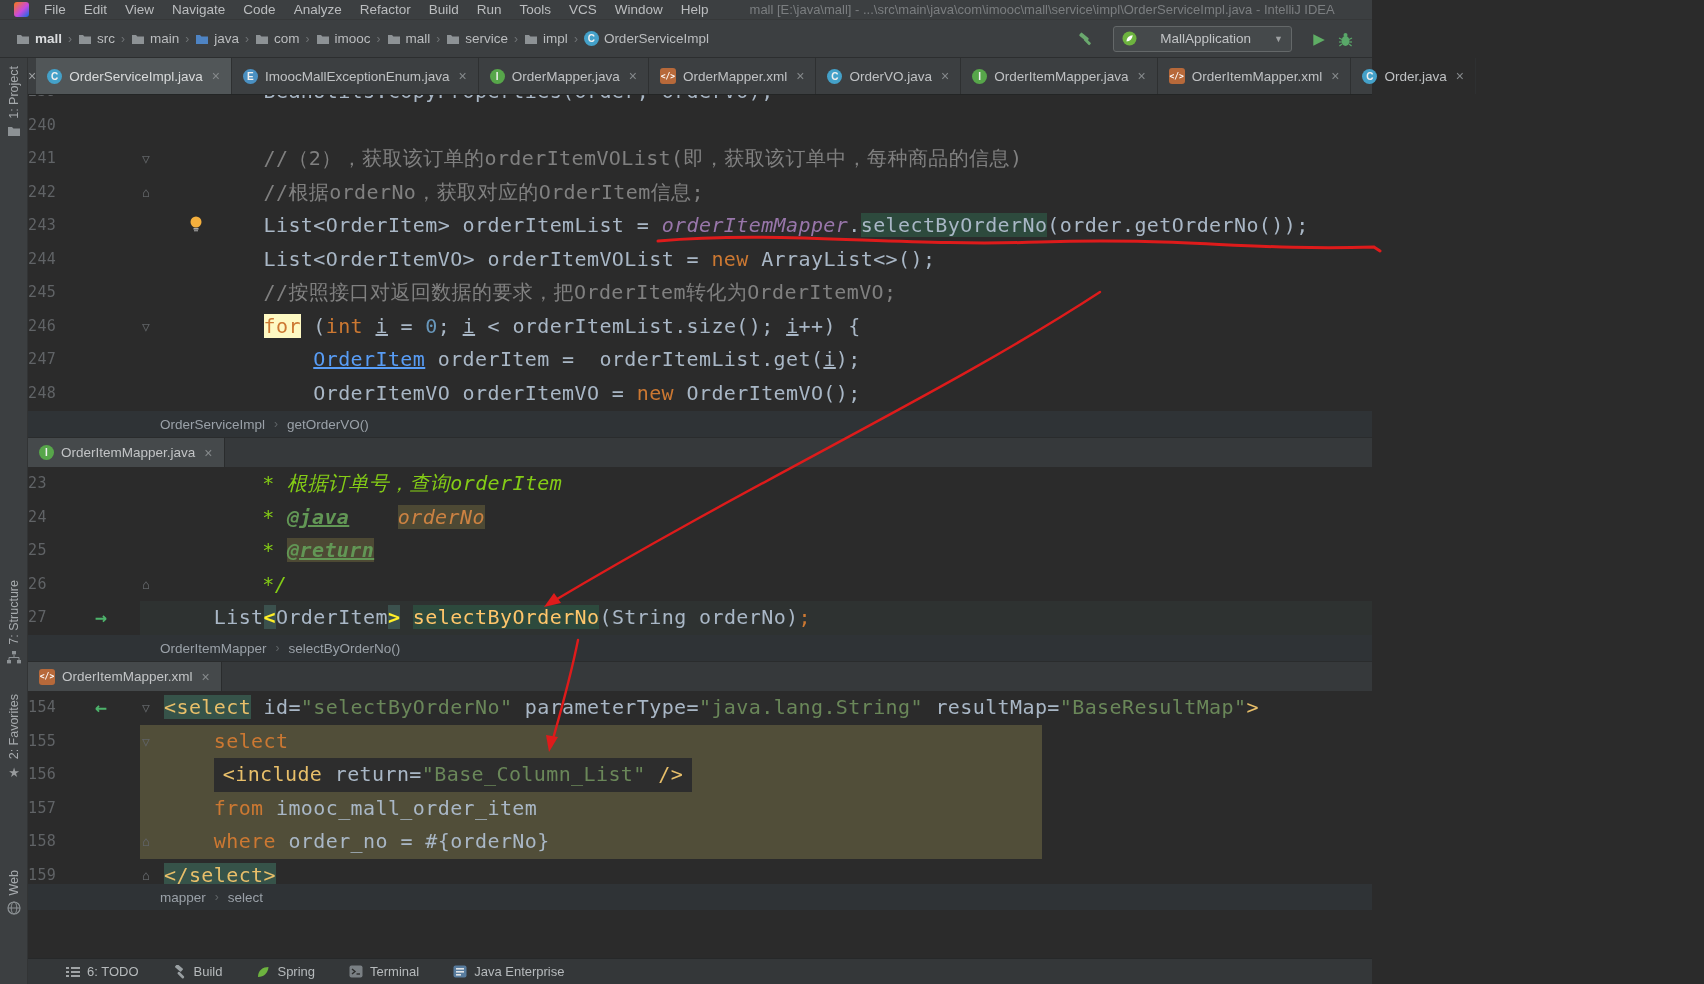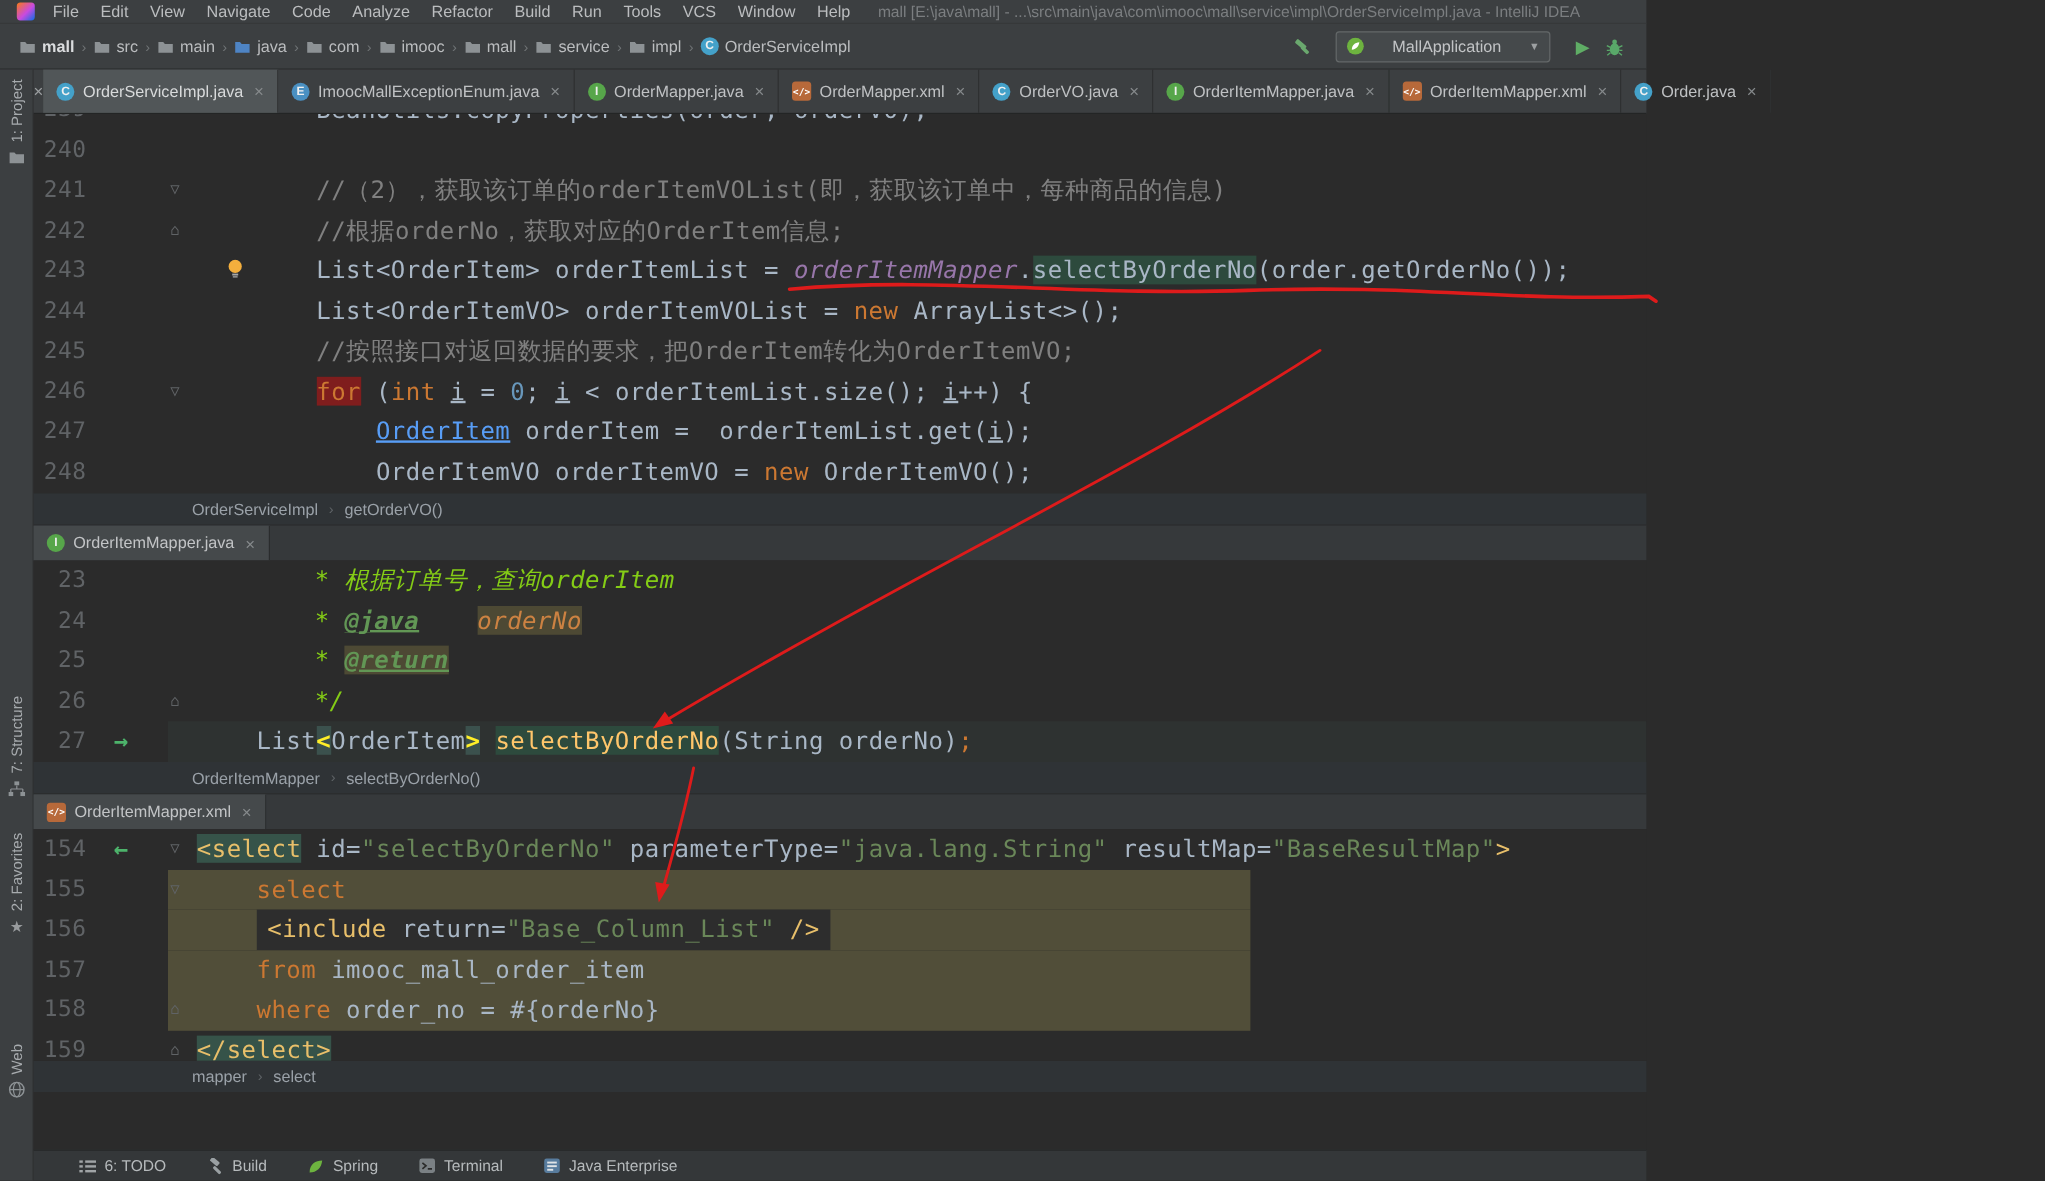--- a/index.html
+++ b/index.html
@@ -13,7 +13,7 @@
   .logo{width:15px;height:15px;border-radius:3px;margin:0 6px 0 10px;
     background:linear-gradient(135deg,#f97a12 0%,#c84ae0 55%,#0b6ee4 100%);}
   .mitem{padding:0 9px;cursor:default;}
-  .wtitle{color:#7b7e80;margin-left:14px;font-size:13px;white-space:nowrap;}
+  .wtitle{color:#7b7e80;margin-left:32px;font-size:13px;white-space:nowrap;}
 
   
   .navbar{height:38px;background:#3c3f41;border-bottom:1px solid #2c2e2f;display:flex;align-items:center;

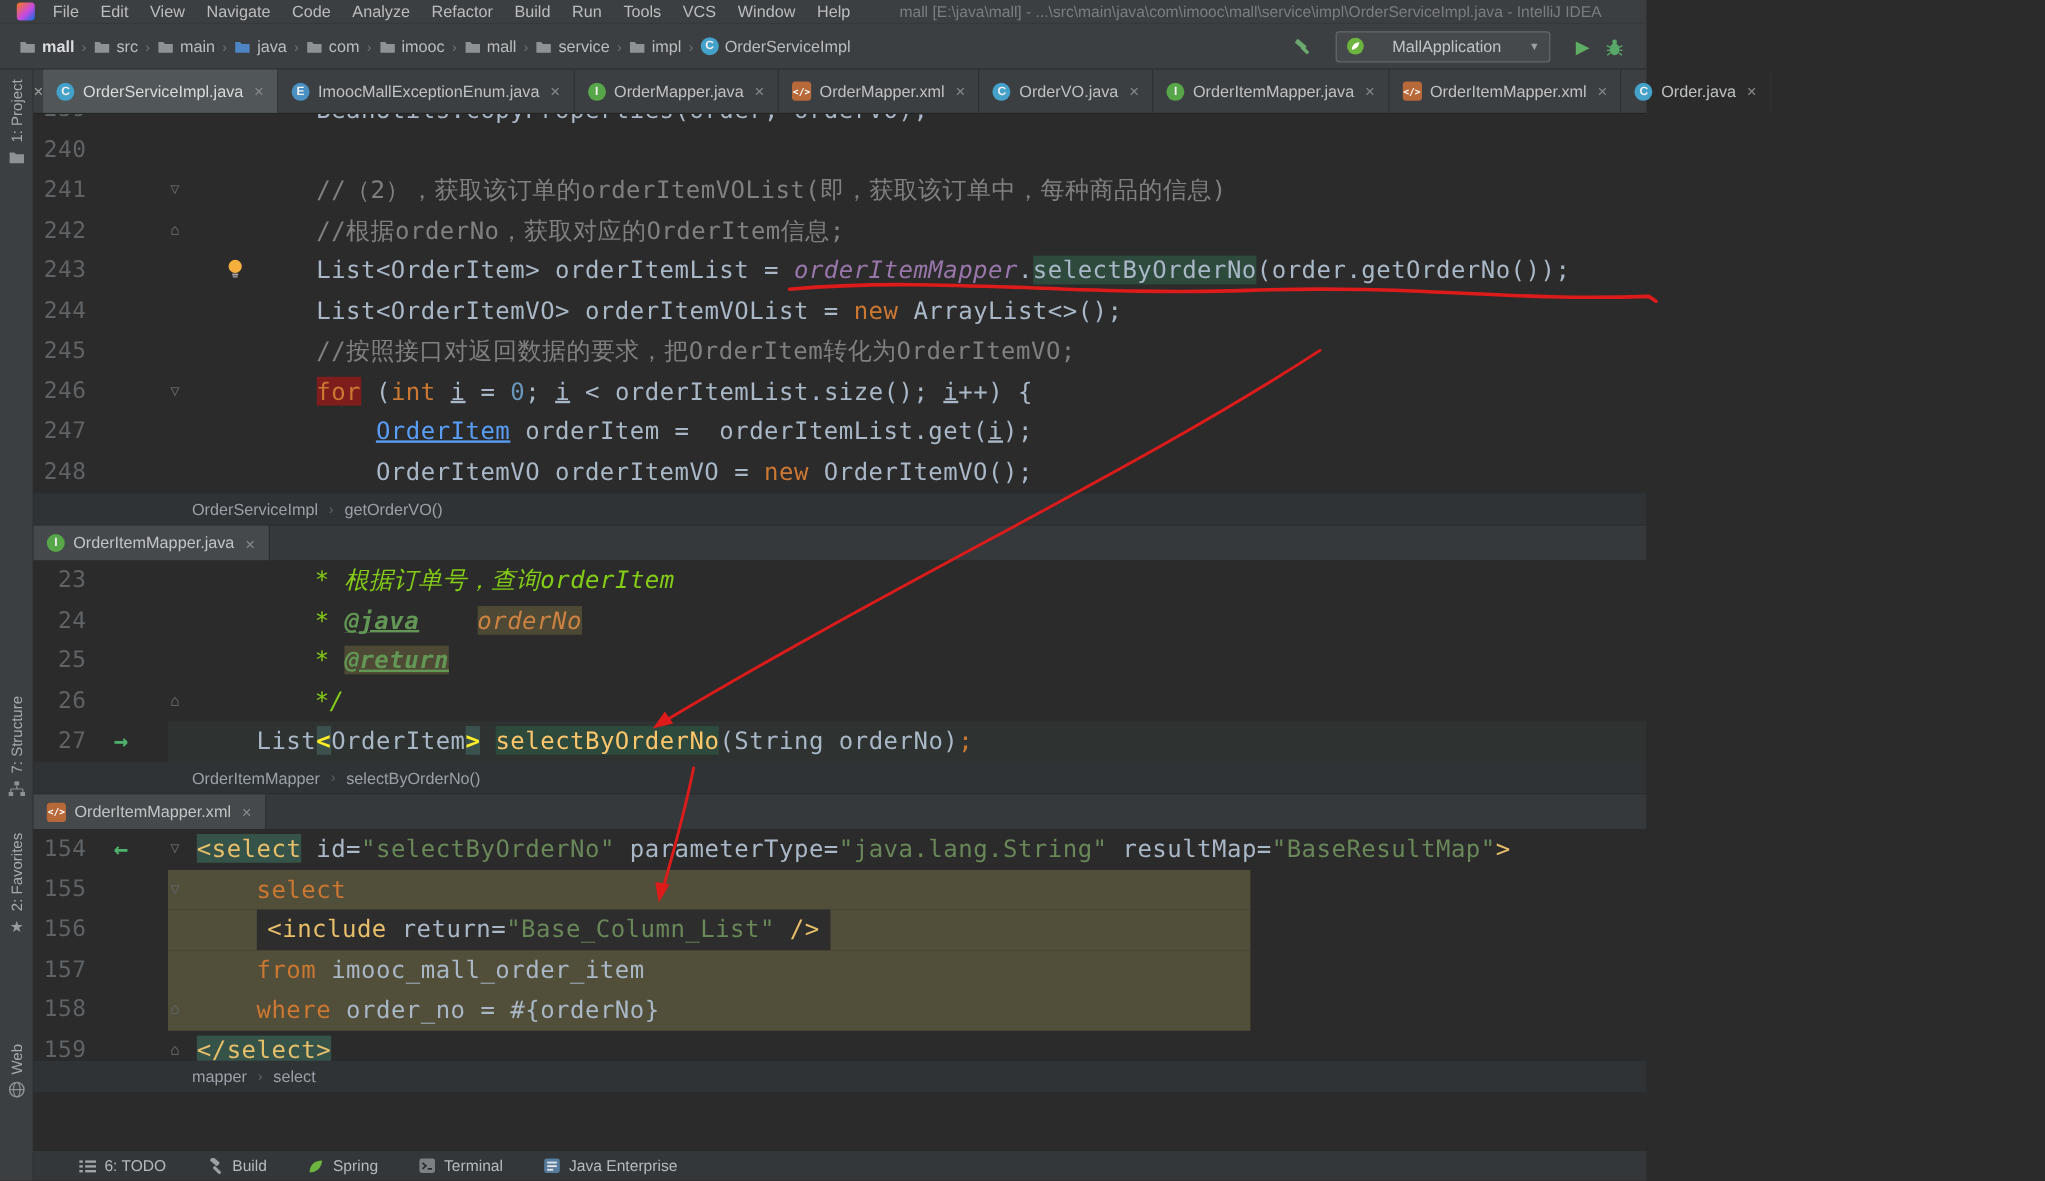--- a/index.html
+++ b/index.html
@@ -48,8 +48,8 @@
   #pane1 .rows{margin-top:-20px;}
   .row{position:relative;height:33.5px;line-height:33.5px;white-space:pre;
     font-family:"DejaVu Sans Mono",monospace;font-size:20px;letter-spacing:0.4px;color:#a9b7c6;}
-  .gut{position:absolute;left:0;top:0;width:50px;text-align:right;padding-right:6px;color:#606366;
-    font-size:19px;}
+  .gut{position:absolute;left:0;top:0;width:50px;padding-right:6px;color:#606366;
+    font-size:15px;}
   .gicon{position:absolute;left:55px;top:0;width:36px;text-align:center;}
   .fold{position:absolute;left:100px;top:0;width:36px;text-align:center;color:#606366;font-size:13px;}
   .code{position:absolute;left:136px;top:0;right:0;}

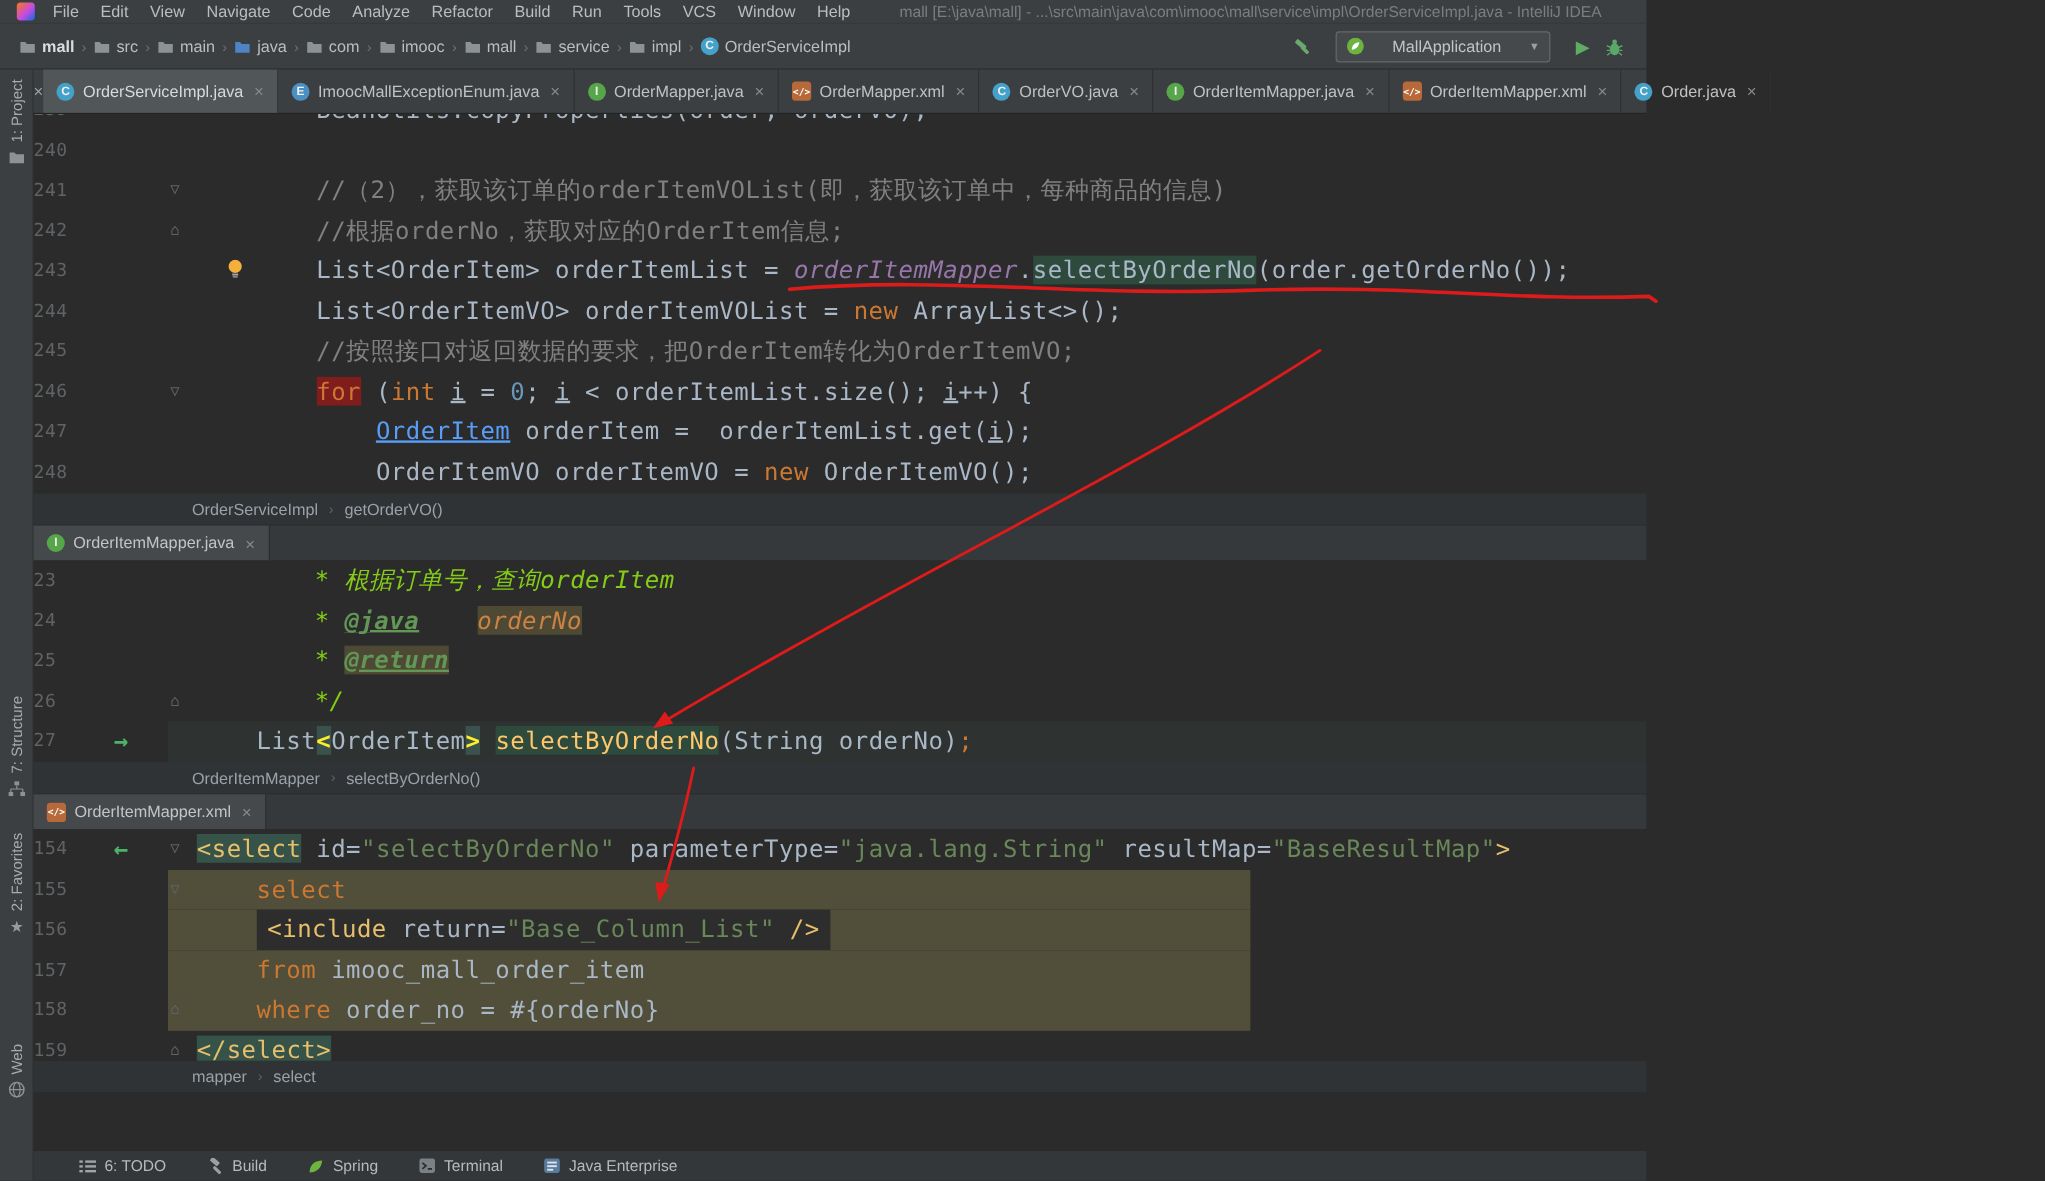--- a/index.html
+++ b/index.html
@@ -65,7 +65,7 @@
   .s-meth{color:#ffc66b;} .s-tag{color:#e8bf6a;}
   .s-lnk{color:#589df6;text-decoration:underline;}
   .s-bk{color:#ffef28;background:#3b514d;font-weight:bold;}
-  .bg-g{background:#2d4a3d;} .bg-o{background:#7f1d1d;} .bg-o2{background:#4d4934;} .bg-t{background:#365349;}
+  .bg-g{background:#2d4a3d;} .bg-o{background:#fef9c3;} .bg-o2{background:#4d4934;} .bg-t{background:#365349;}
   .ul{text-decoration:underline;}
   .box-dark{display:inline-block;background:#2d2d2d;padding:0 9px;}
 

